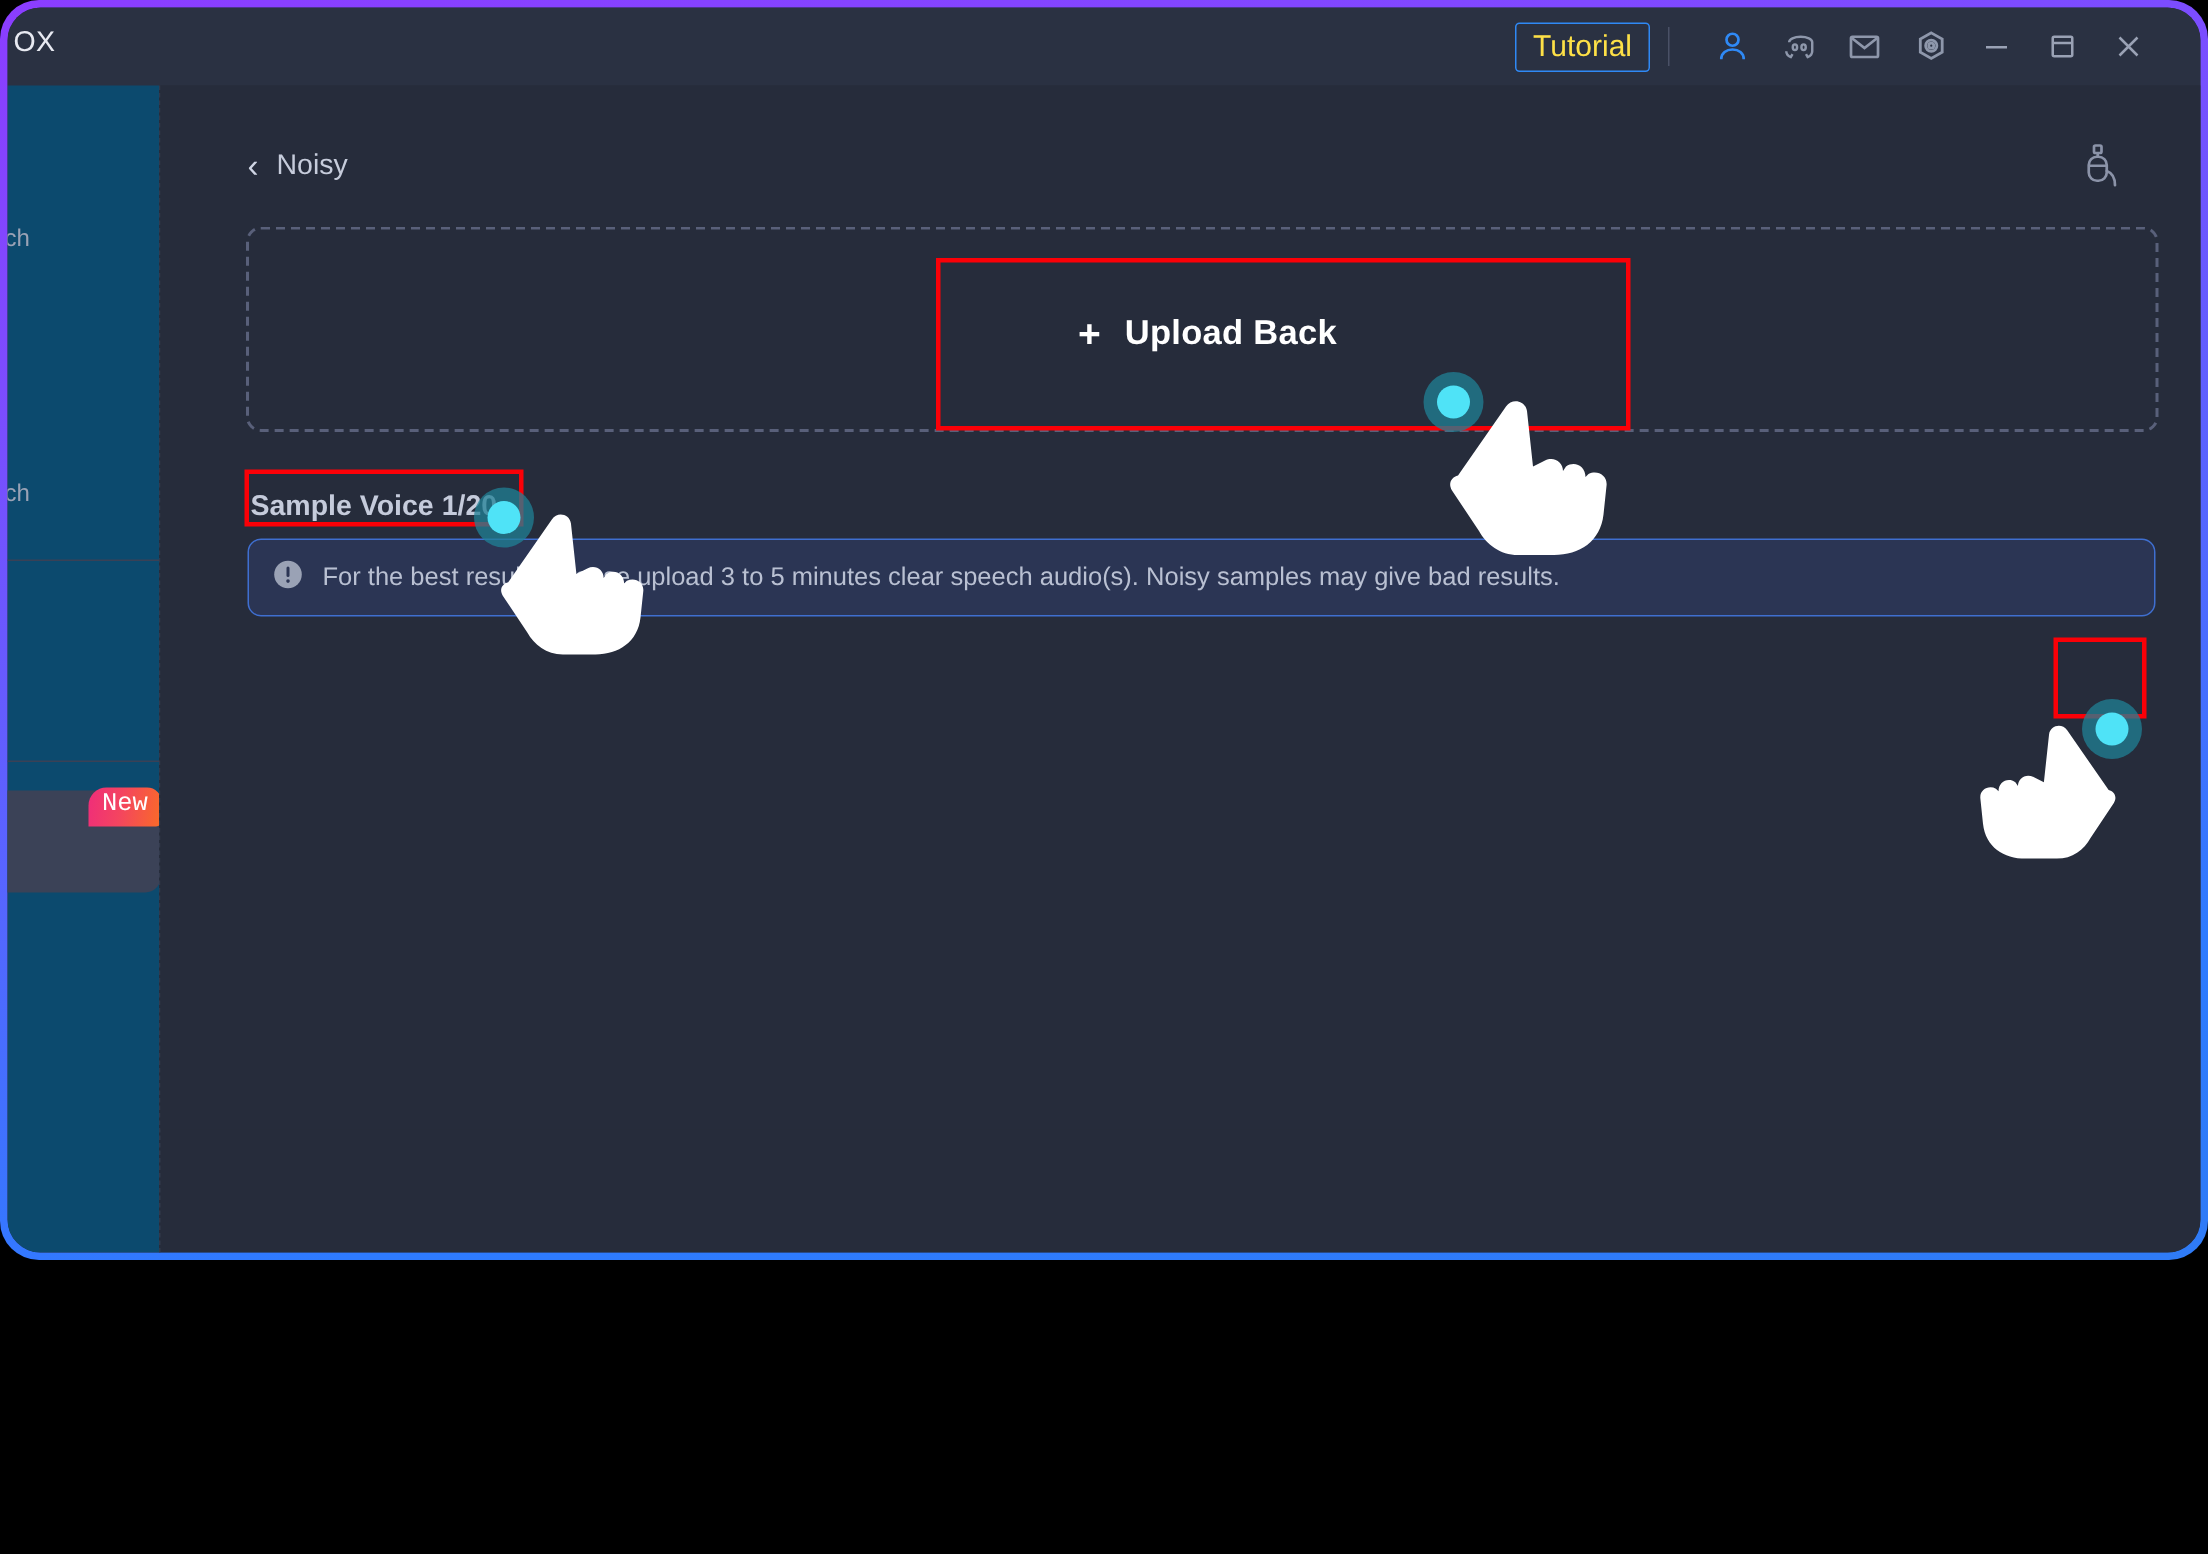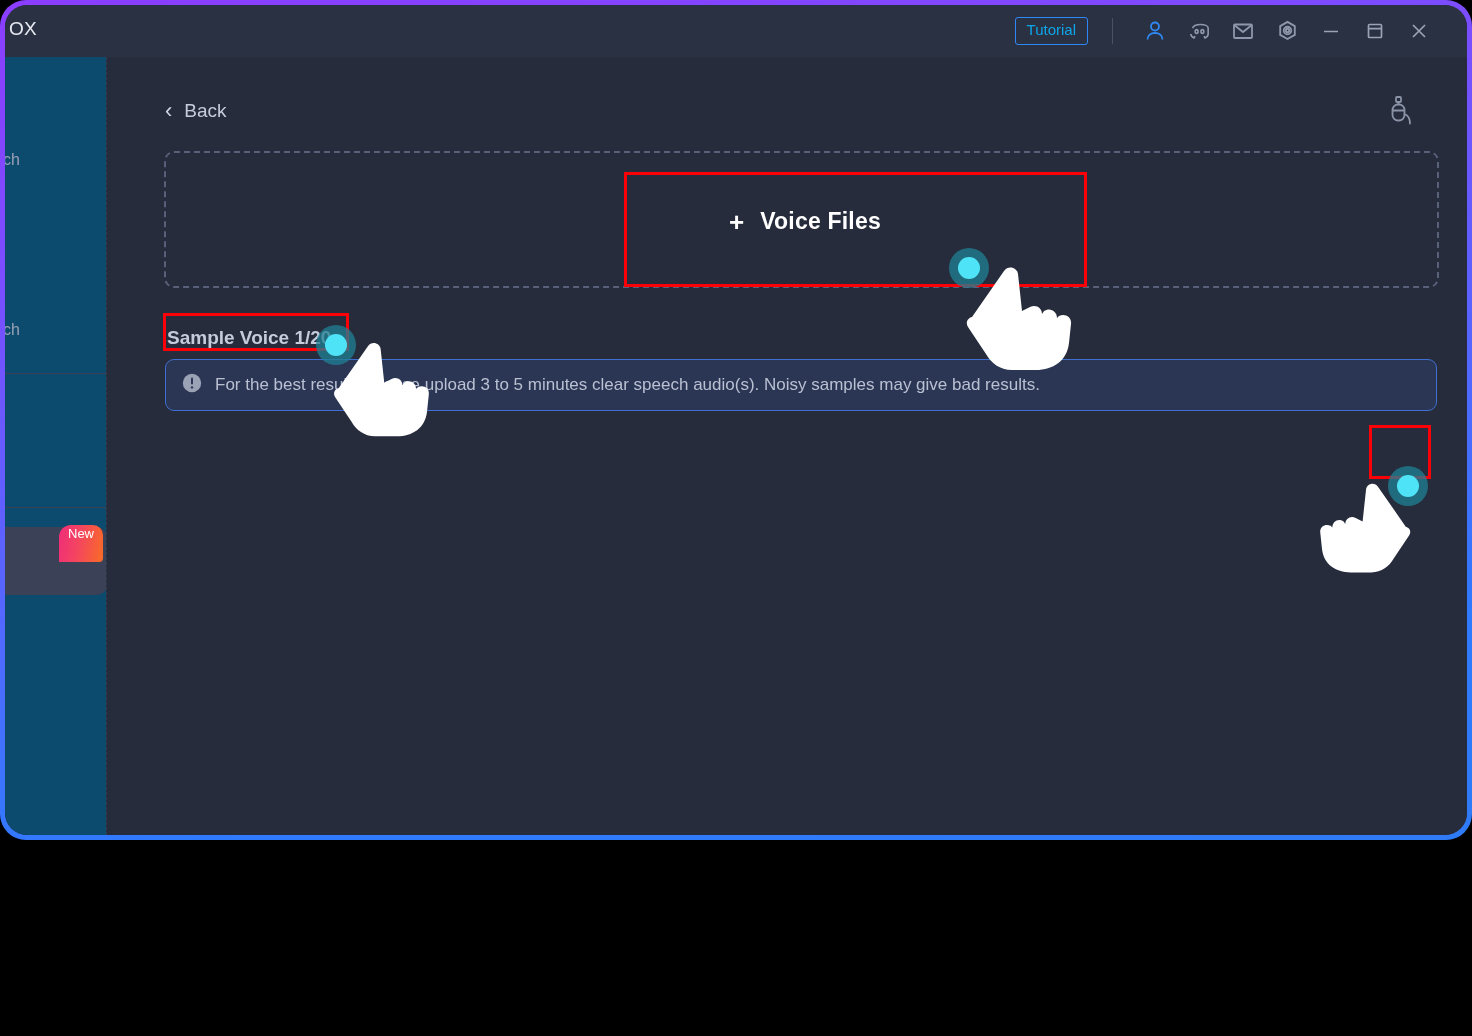--- a/index.html
+++ b/index.html
@@ -65,12 +65,12 @@
   }
   .tutorial-btn {
     border: 1px solid #2f89f5;
-    color: #0ea5e9;
-    font-size: 15px;
+    color: #fde047;
+    font-size: 20px;
     padding: 4px 11px 5px;
     border-radius: 3px;
     background: transparent;
-    margin-right: 24px;
+    margin-right: 12px;
     line-height: 1.1;
     cursor: pointer;
   }

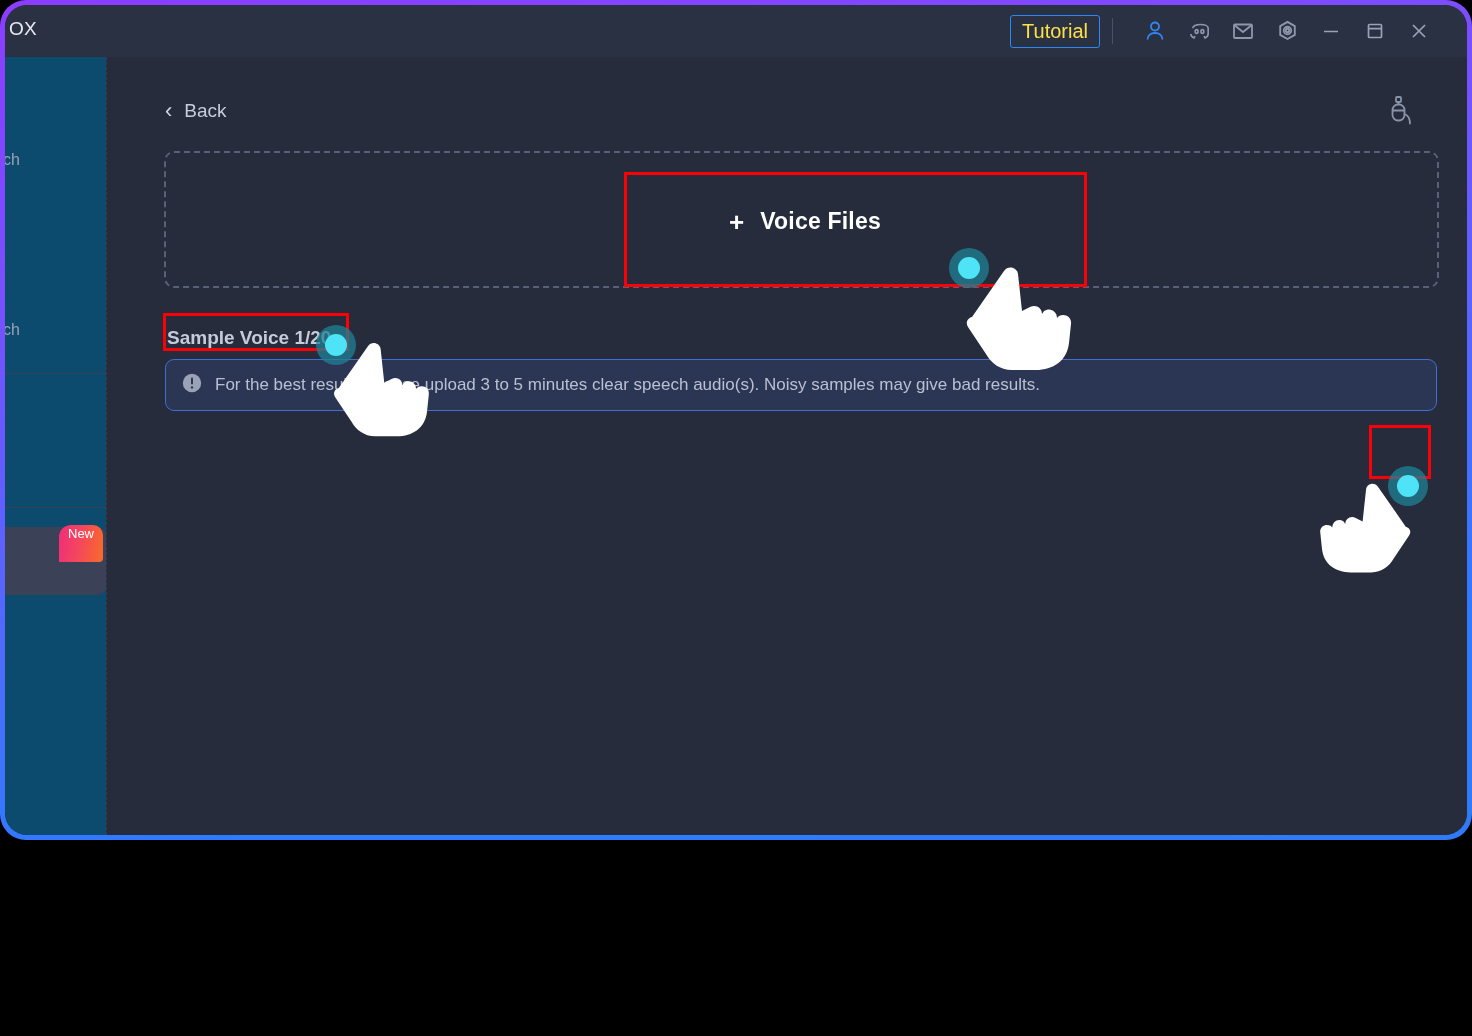--- a/index.html
+++ b/index.html
@@ -433,7 +433,7 @@
         <div class="topbar">
           <div class="back-btn">
             <span class="back-chevron">‹</span>
-            <span class="back-label">Back</span>
+            <span class="back-label">Noisy</span>
           </div>
           <div class="mic-plug">
             <svg width="36" height="38" viewBox="0 0 36 38" fill="none" stroke="#8b93a8" stroke-width="1.8">

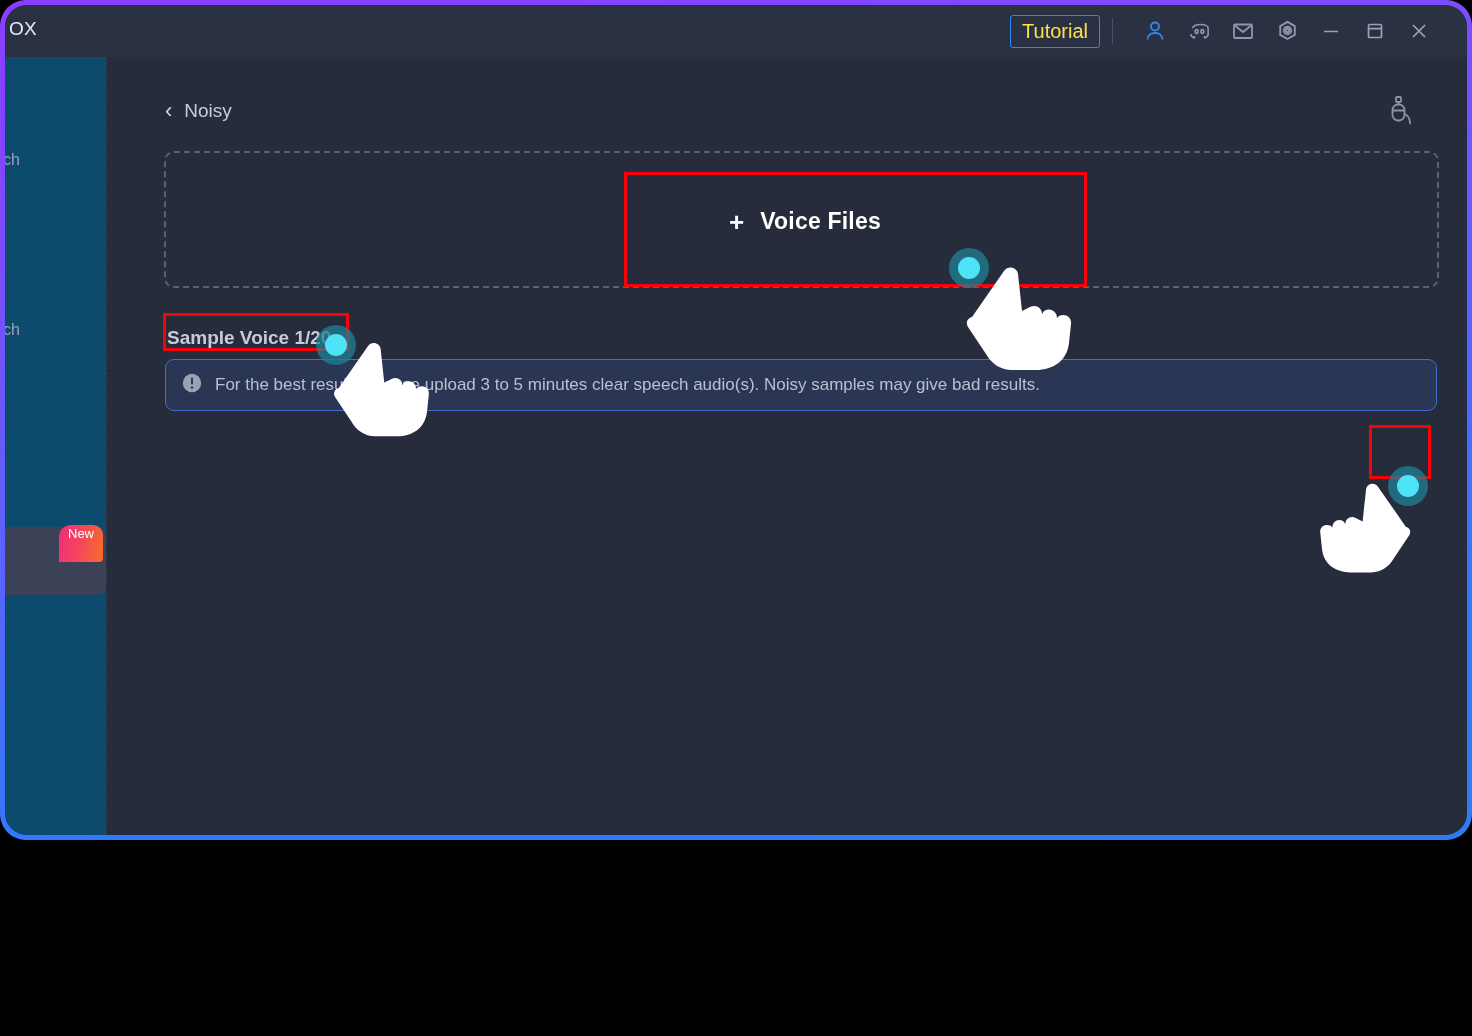--- a/index.html
+++ b/index.html
@@ -449,7 +449,7 @@
         <div class="dropzone">
           <div class="upload-btn">
             <span class="upload-plus">+</span>
-            <span class="upload-text">Voice Files</span>
+            <span class="upload-text">Upload Back</span>
           </div>
         </div>
 

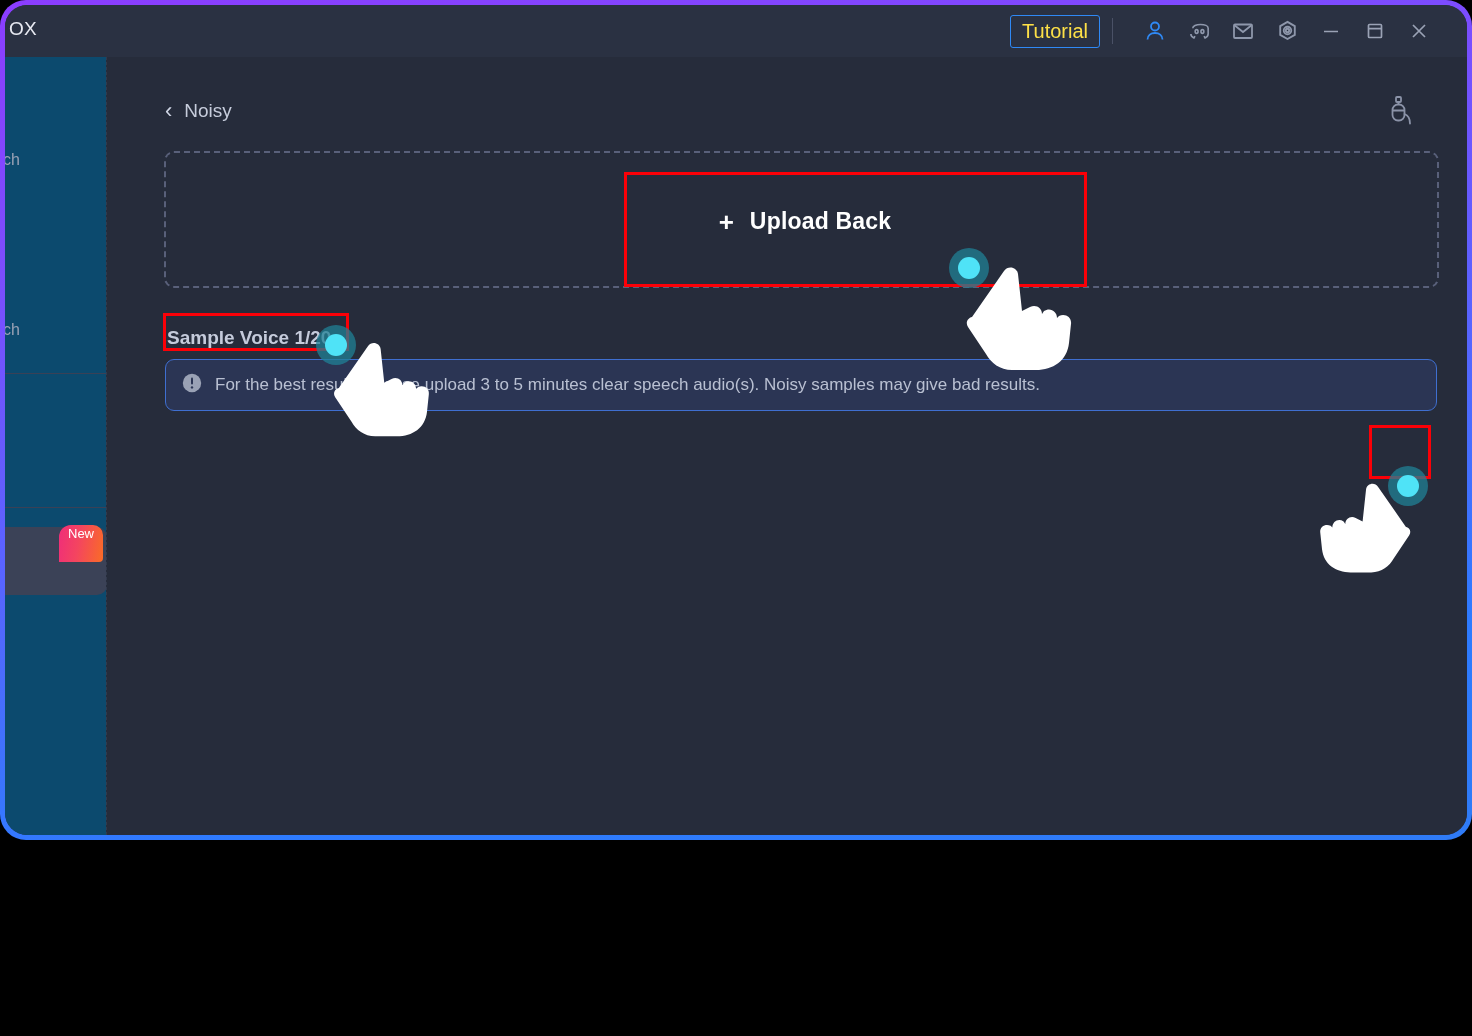--- a/index.html
+++ b/index.html
@@ -125,14 +125,15 @@
     position: absolute;
     left: 54px;
     top: 468px;
-    padding: 2px 9px 20px;
-    font-size: 13px;
+    padding: 2px 9px 4px;
+    font-size: 17px;
     color: #ffffff;
     background: linear-gradient(100deg, #ef2d7a 0%, #f4455f 45%, #f96c26 100%);
     border-top-left-radius: 12px;
     border-bottom-right-radius: 4px;
     border-top-right-radius: 10px;
     line-height: 1.15;
+    font-family: Liberation Mono, monospace;
   }
 
   

